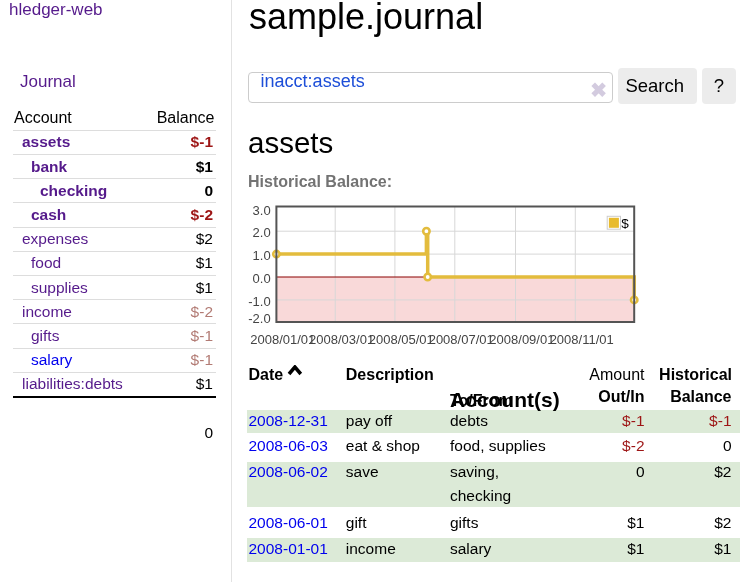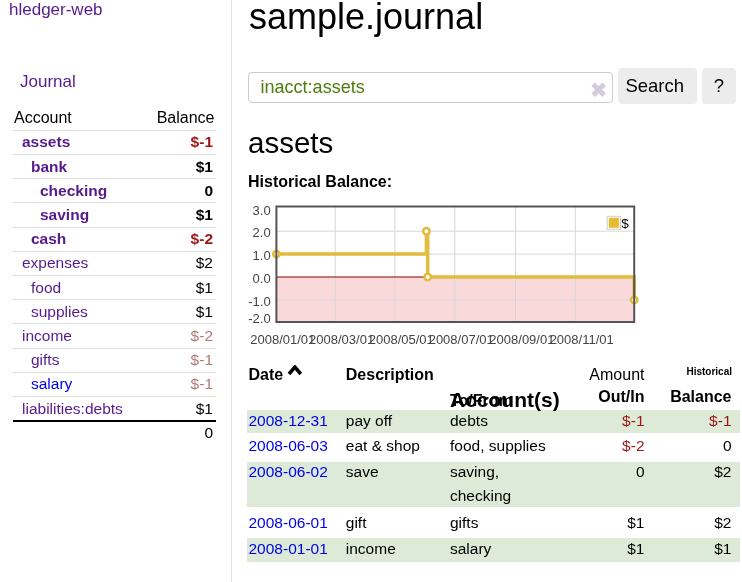--- a/index.html
+++ b/index.html
@@ -88,7 +88,7 @@
 <div class="abs t" style="left:249px;top:-1px;font-size:36px;color:#000;">sample.journal</div>
 
 <div class="abs" style="left:248px;top:71.5px;width:363px;height:29px;border:1px solid #ccc;border-radius:4px;background:#fff;"></div>
-<div class="abs t" style="left:260.6px;top:78px;font-size:18px;color:#4d7c0f;">inacct:assets</div>
+<div class="abs t" style="left:260.6px;top:72px;font-size:18px;color:#1d4ed8;">inacct:assets</div>
 <div class="abs t" style="left:590.2px;top:79.5px;font-size:20px;color:#d3cbdf;font-weight:bold;">✖</div>
 <div class="abs" style="left:617.5px;top:68px;width:79.5px;height:35.5px;background:#ececec;border-radius:4px;text-align:center;line-height:35.5px;font-size:18.5px;color:#000;padding-right:5px;width:74.5px;">Search</div>
 <div class="abs" style="left:702px;top:68px;width:34px;height:35.5px;background:#ececec;border-radius:4px;text-align:center;line-height:35.5px;font-size:18.5px;color:#000;">?</div>

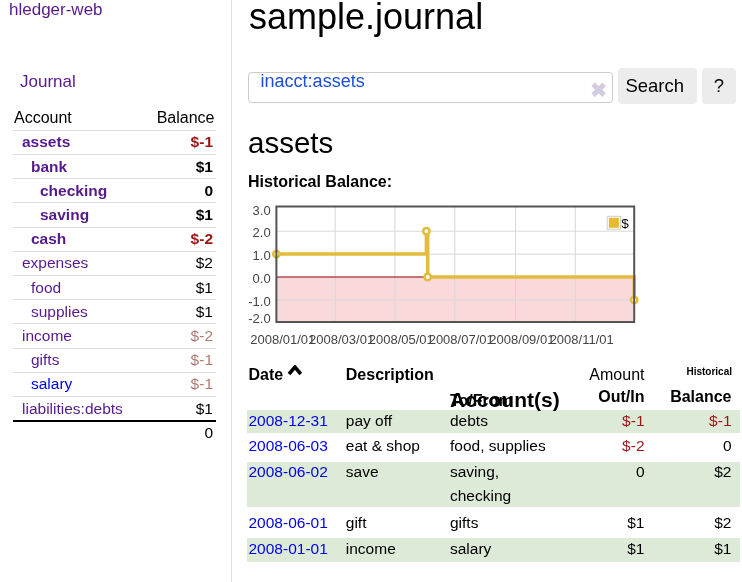--- a/index.html
+++ b/index.html
@@ -94,7 +94,7 @@
 <div class="abs" style="left:702px;top:68px;width:34px;height:35.5px;background:#ececec;border-radius:4px;text-align:center;line-height:35.5px;font-size:18.5px;color:#000;">?</div>
 
 <div class="abs t" style="left:248px;top:128.1px;font-size:29.5px;color:#000;">assets</div>
-<div class="abs t" style="left:248px;top:173.9px;font-size:16px;font-weight:bold;color:#000000;">Historical Balance:</div>
+<div class="abs t" style="left:248px;top:173.9px;font-size:16px;font-weight:bold;color:#737373;">Historical Balance:</div>
 
 <svg class="abs" style="left:240px;top:196px;" width="502" height="152">
   <rect x="36.4" y="81" width="357.8" height="45" fill="#f9d9d9"></rect>

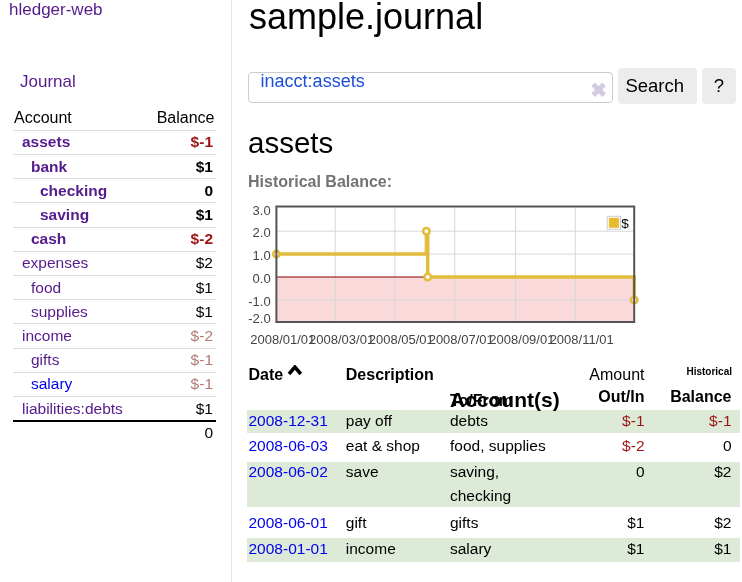--- a/index.html
+++ b/index.html
@@ -44,10 +44,6 @@
   <tr class="r">
           <td style="padding-left:27px;"><b class="purple">checking</b></td>
           <td class="bal" style="padding-right:2.5px;"><b>0</b></td>
-        </tr>
-  <tr class="r">
-          <td style="padding-left:27px;"><b class="purple">saving</b></td>
-          <td class="bal" style="padding-right:2.5px;"><b>$1</b></td>
         </tr>
   <tr class="r">
           <td style="padding-left:18px;"><b class="purple">cash</b></td>

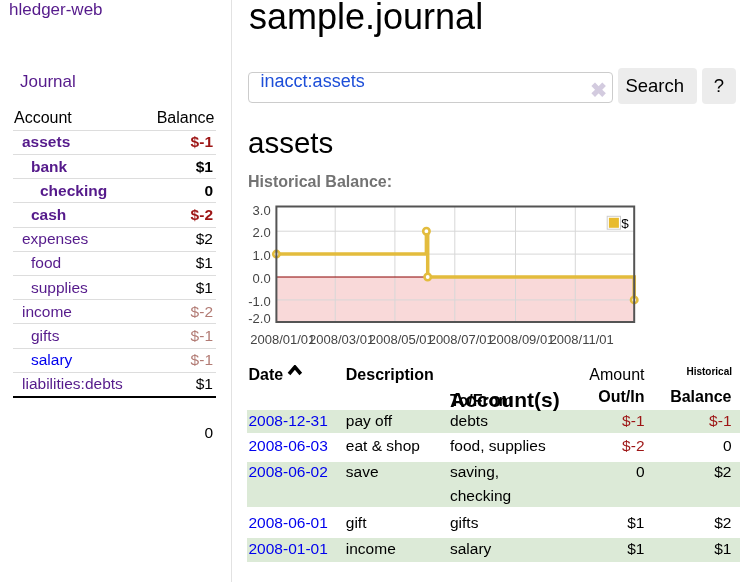--- a/index.html
+++ b/index.html
@@ -144,7 +144,7 @@
 <div class="abs t" style="left:345.8px;top:366.7px;font-size:16px;font-weight:bold;">Description</div>
 <div class="abs t" style="left:450px;top:366.7px;font-size:16px;font-weight:bold;margin-top:26px;">To/From</div>
 <div class="abs t" style="right:97.5px;top:366.7px;font-size:16px;font-weight:normal;">Amount</div>
-<div class="abs t" style="right:10px;top:366.7px;font-size:10px;font-weight:bold;">Historical</div>
+<div class="abs t" style="right:10px;top:366.7px;font-size:16px;font-weight:bold;">Historical</div>
 <div class="abs t" style="left:450px;top:389.3px;font-size:21px;font-weight:bold;">Account(s)</div>
 <div class="abs t" style="right:97.5px;top:389.3px;font-size:16px;font-weight:bold;">Out/In</div>
 <div class="abs t" style="right:10.5px;top:389.3px;font-size:16px;font-weight:bold;">Balance</div>

